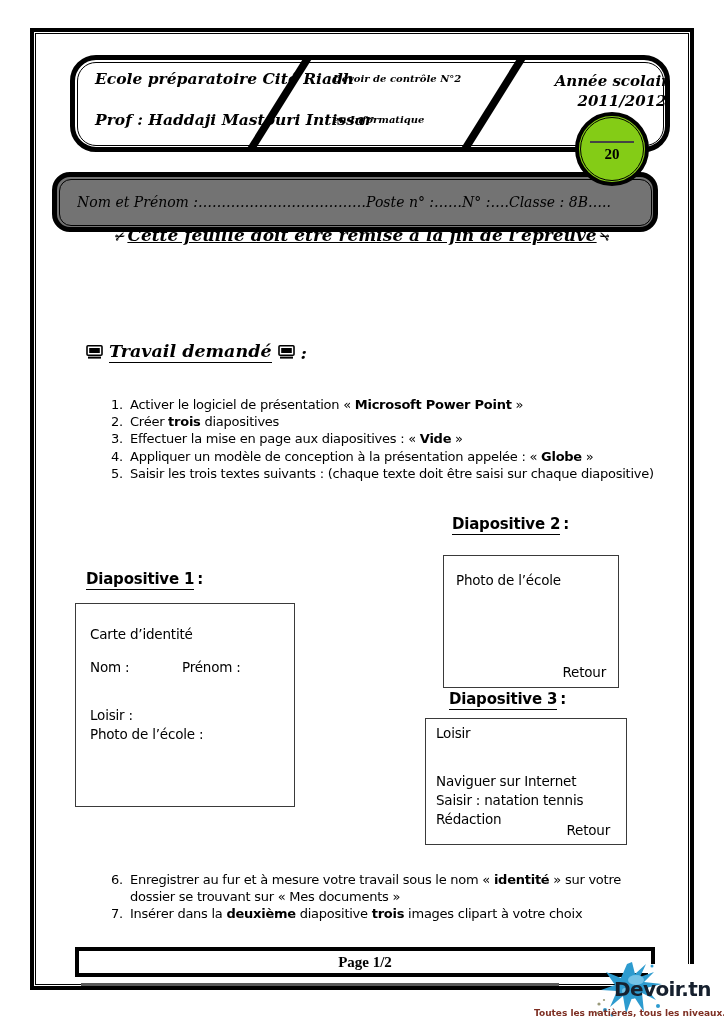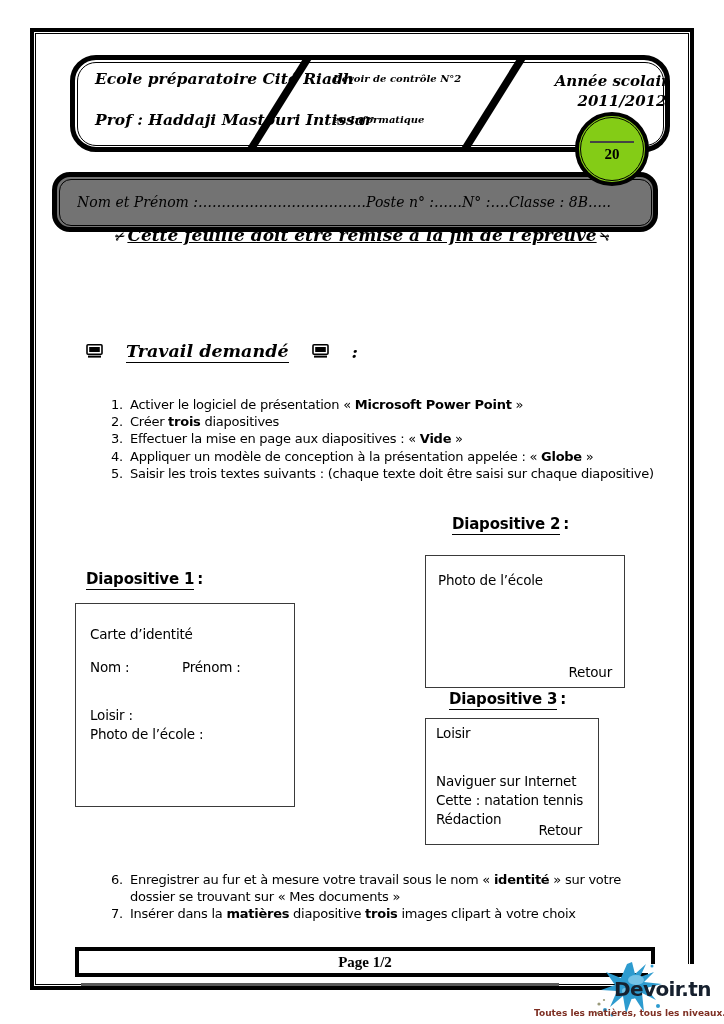--- a/index.html
+++ b/index.html
@@ -52,7 +52,7 @@
   .orn.right{transform:scaleX(-1) rotate(-25deg);}
 
   
-  .work-head{position:absolute;left:86px;top:341px;z-index:2;display:flex;align-items:center;gap:23px;
+  .work-head{position:absolute;left:86px;top:341px;z-index:2;display:flex;align-items:flex-end;gap:6px;
         font-family:"DejaVu Serif",serif;font-style:italic;font-weight:bold;font-size:17.5px;}
   .work-head .u{border-bottom:1.8px solid #000;padding-bottom:1px;}
   .pc-icon{flex:none;display:inline-block;}

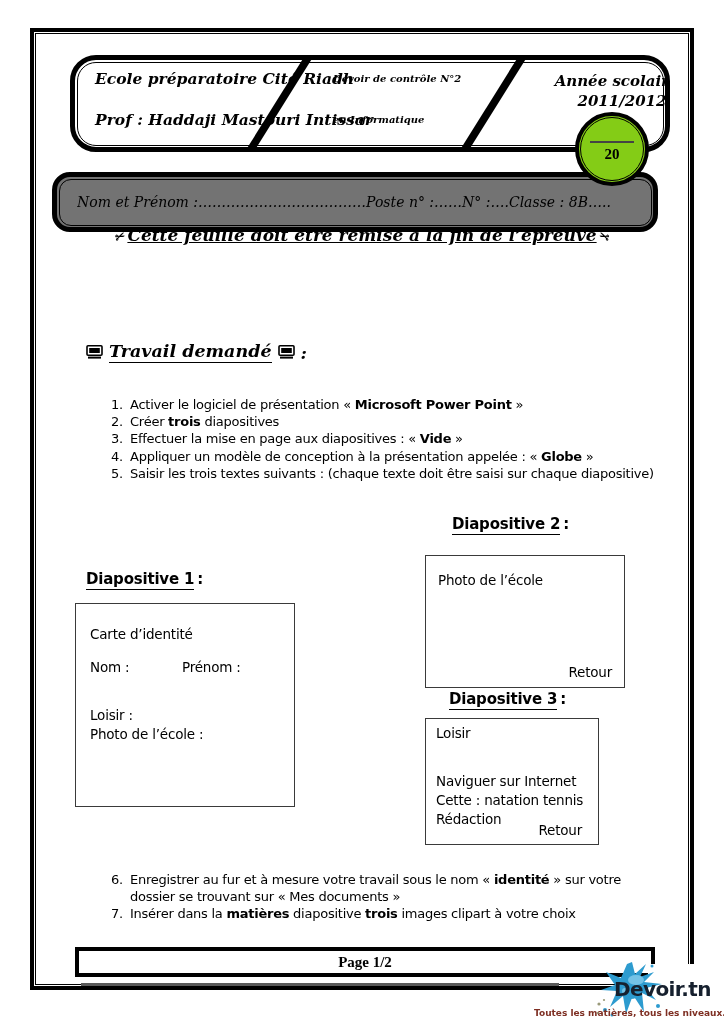--- a/index.html
+++ b/index.html
@@ -74,7 +74,7 @@
   .slide-box{position:absolute;background:#fff;border:1.5px solid #3a3a3a;z-index:2;
         font-size:13.5px;letter-spacing:-0.2px;box-sizing:border-box;}
   .box1{left:75px;top:603px;width:220px;height:204px;}
-  .box2{left:425px;top:555px;width:200px;height:133px;}
+  .box2{left:443px;top:555px;width:176px;height:133px;}
   .box3{left:425px;top:718px;width:174px;height:127px;}
   .abs{position:absolute;}
   .b1-title{left:14px;top:22px;} .b1-nom{left:14px;top:55px;} .b1-prenom{left:106px;top:55px;}

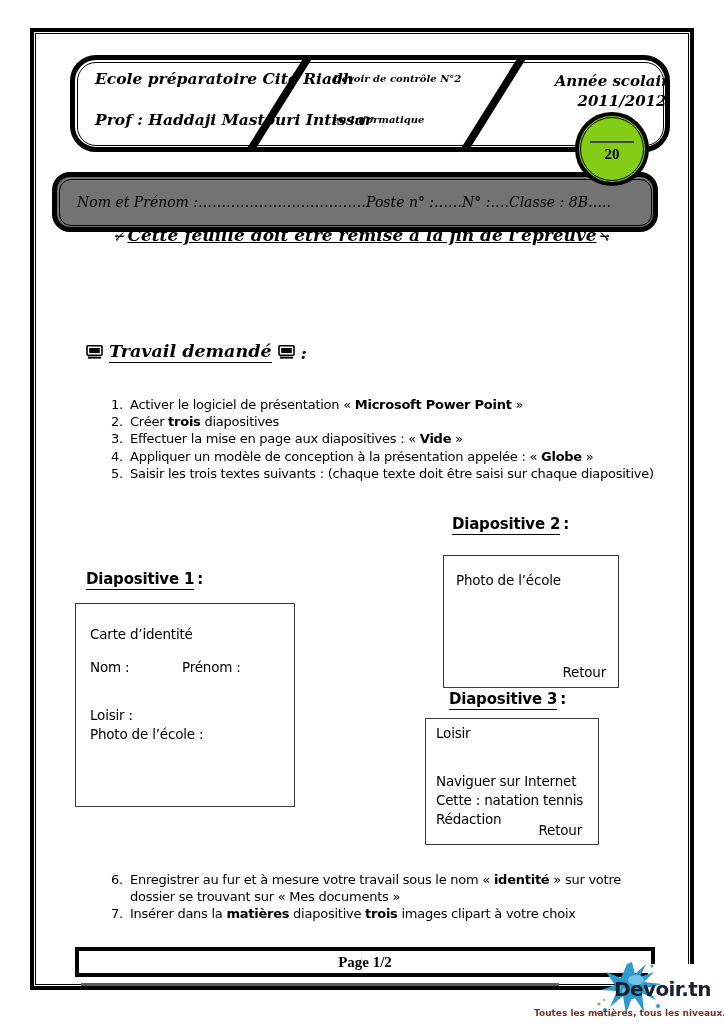--- a/index.html
+++ b/index.html
@@ -75,7 +75,7 @@
         font-size:13.5px;letter-spacing:-0.2px;box-sizing:border-box;}
   .box1{left:75px;top:603px;width:220px;height:204px;}
   .box2{left:443px;top:555px;width:176px;height:133px;}
-  .box3{left:425px;top:718px;width:174px;height:127px;}
+  .box3{left:425px;top:718px;width:202px;height:127px;}
   .abs{position:absolute;}
   .b1-title{left:14px;top:22px;} .b1-nom{left:14px;top:55px;} .b1-prenom{left:106px;top:55px;}
   .b1-loisir{left:14px;top:103px;} .b1-photo{left:14px;top:122px;}

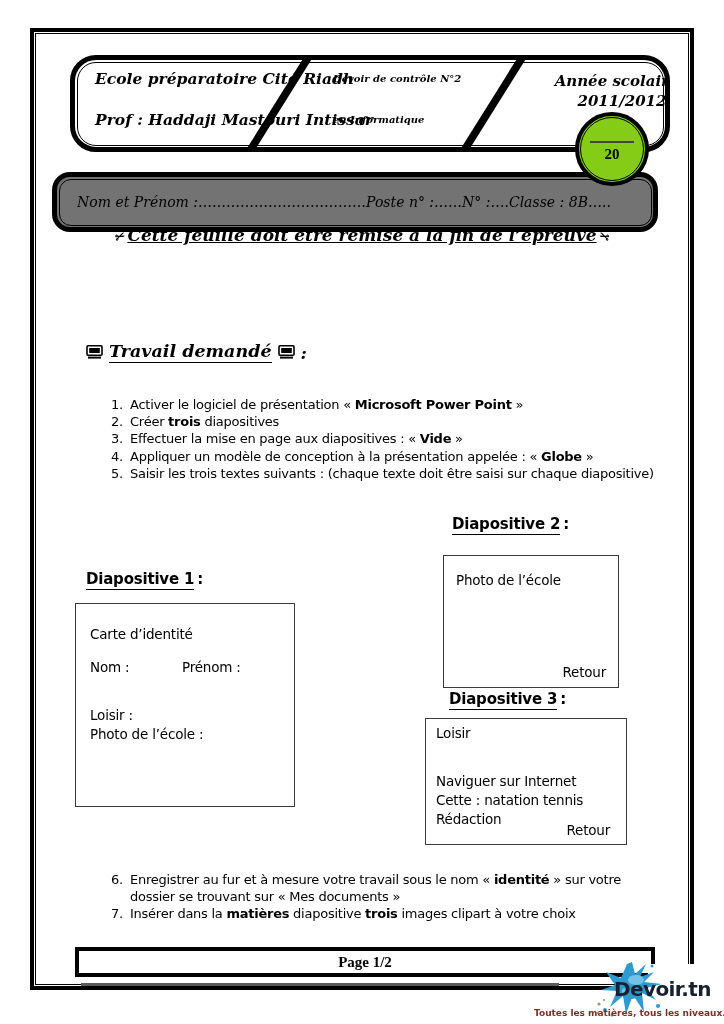--- a/index.html
+++ b/index.html
@@ -193,7 +193,7 @@
     <div class="abs b3-title">Loisir</div>
     <div class="abs b3-lines">
       <div>Naviguer sur Internet</div>
-      <div>Cette : natation tennis</div>
+      <div>Saisir : natation tennis</div>
       <div>Rédaction</div>
     </div>
     <div class="abs b3-back">Retour</div>

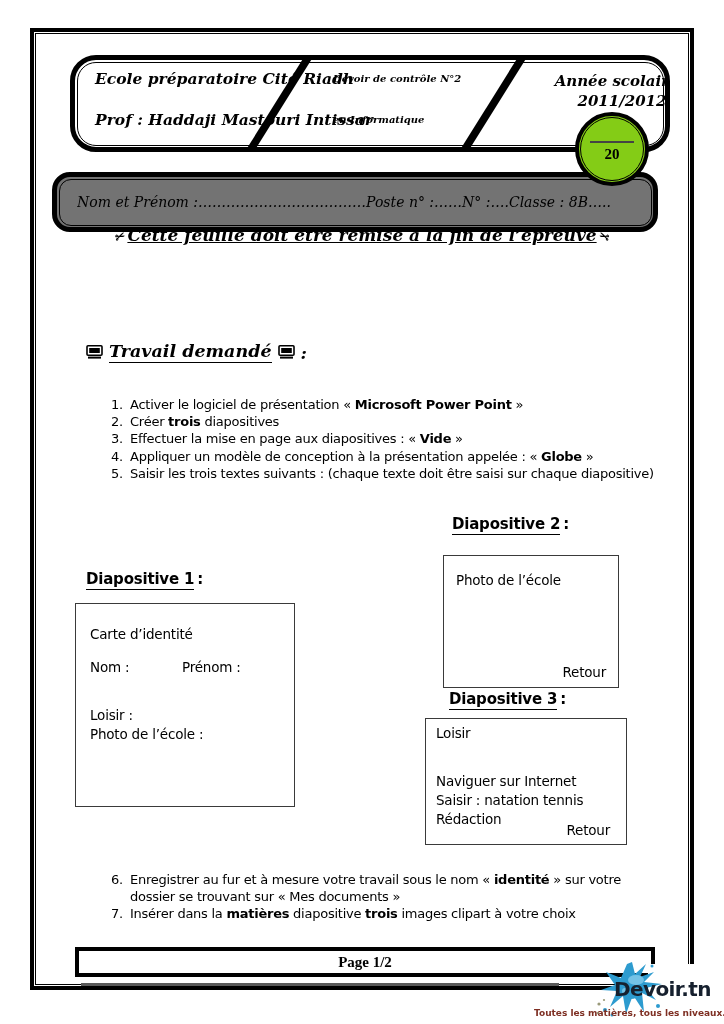--- a/index.html
+++ b/index.html
@@ -206,7 +206,7 @@
       </div>
     <div class="task">
         <span class="num">7.</span>
-        <span class="txt"><span>Insérer dans la </span><span class="b">matières</span><span> diapositive </span><span class="b">trois</span><span> images clipart à votre choix</span></span>
+        <span class="txt"><span>Insérer dans la </span><span class="b">deuxième</span><span> diapositive </span><span class="b">trois</span><span> images clipart à votre choix</span></span>
       </div>
   </div>
 

